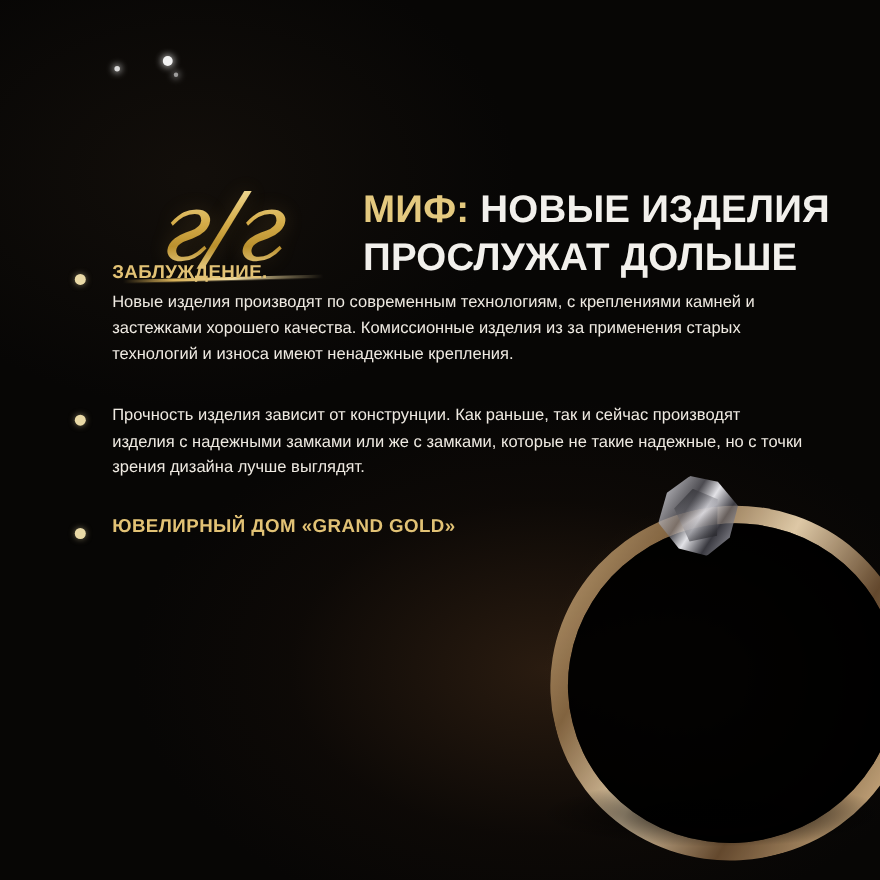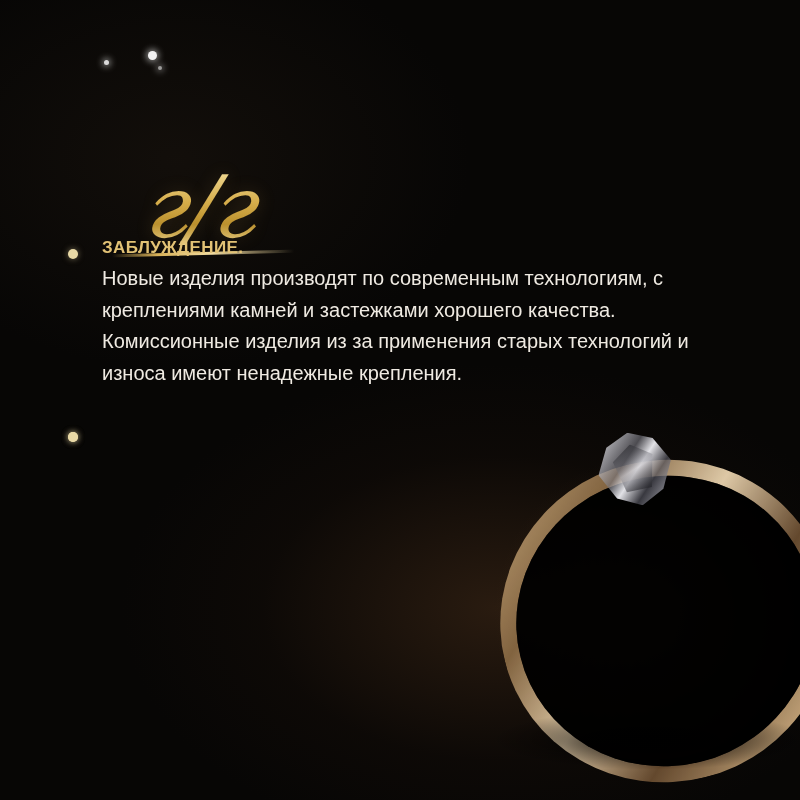--- a/index.html
+++ b/index.html
@@ -208,6 +208,10 @@
   <div class="header">
     <div class="logo">г/г</div>
     <div class="logo-underline"></div>
+    <div class="title">
+      <span class="myth">МИФ:</span>
+      <span>НОВЫЕ ИЗДЕЛИЯ ПРОСЛУЖАТ ДОЛЬШЕ</span>
+    </div>
   </div>
 
   <div class="content">

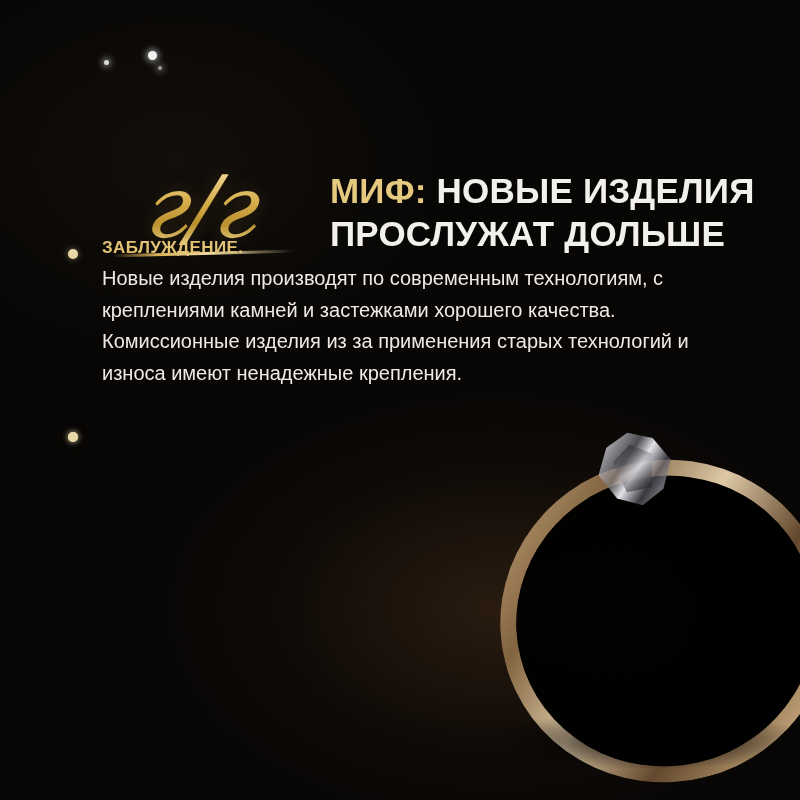--- a/index.html
+++ b/index.html
@@ -180,7 +180,7 @@
   }
   .block-body {
     font-family: "Liberation Sans", sans-serif;
-    font-size: 20px;
+    font-size: 15px;
     line-height: 1.58;
     color: #efeae2;
   }

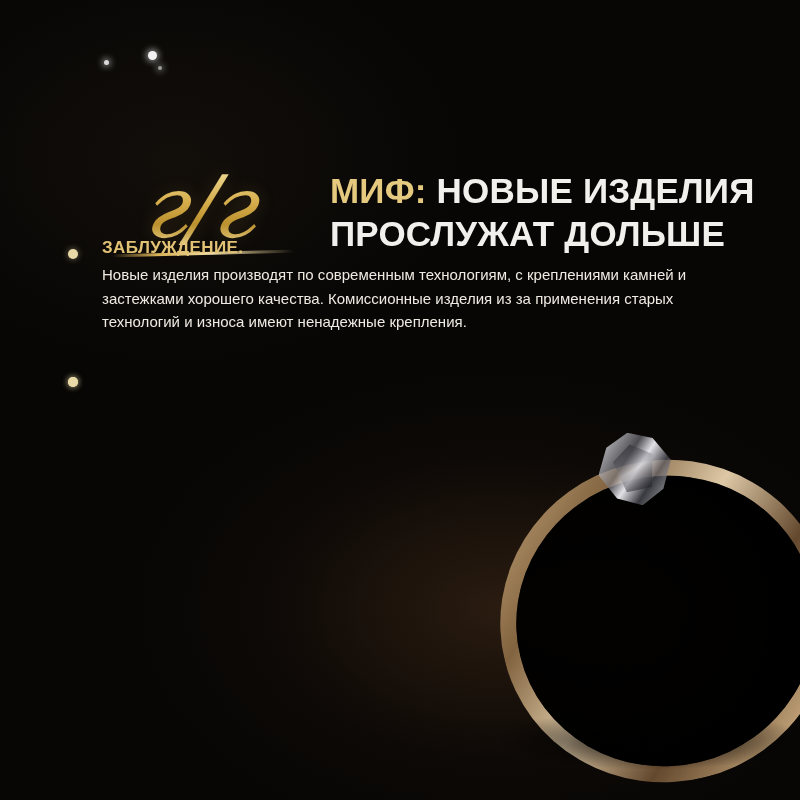--- a/index.html
+++ b/index.html
@@ -224,6 +224,7 @@
 
     <div class="block b2">
       <span class="bullet"></span>
+      <div class="block-body">Прочность изделия зависит от конструнции. Как раньше, так и сейчас производят изделия с надежными замками или же с замками, которые не такие надежные, но с точки зрения дизайна лучше выглядят.</div>
     </div>
 
     <div class="block b3">

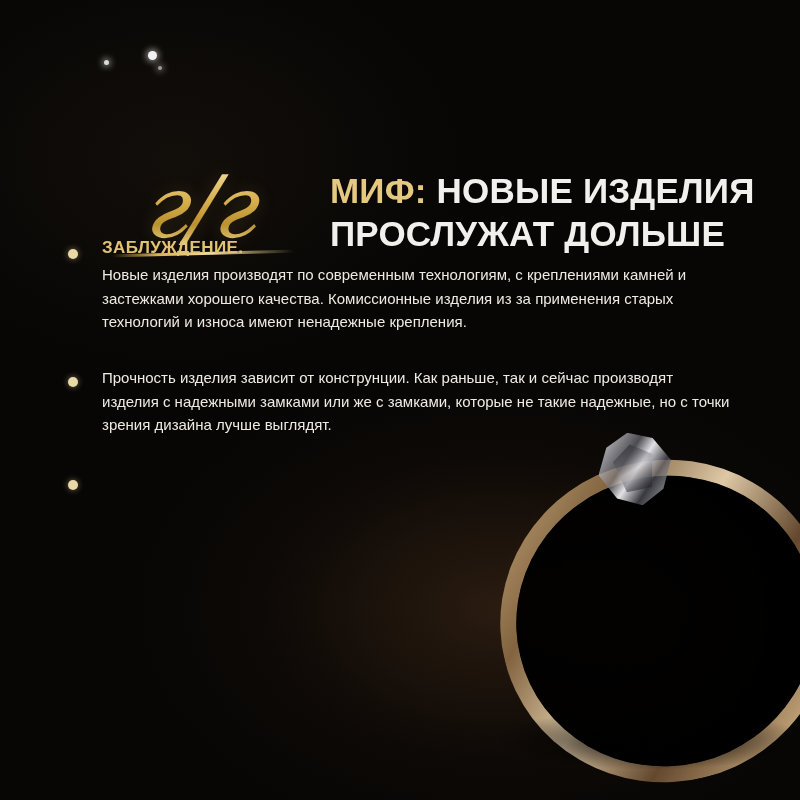--- a/index.html
+++ b/index.html
@@ -229,6 +229,7 @@
 
     <div class="block b3">
       <span class="bullet"></span>
+      <div class="block-head">ЮВЕЛИРНЫЙ ДОМ «GRAND GOLD»</div>
     </div>
 
   </div>

